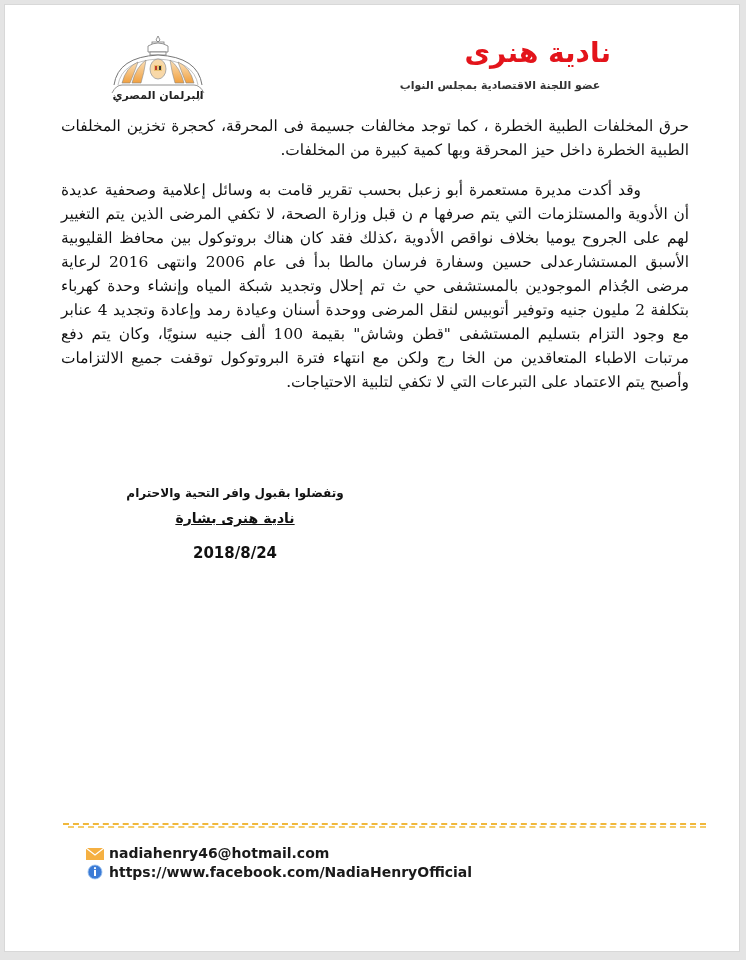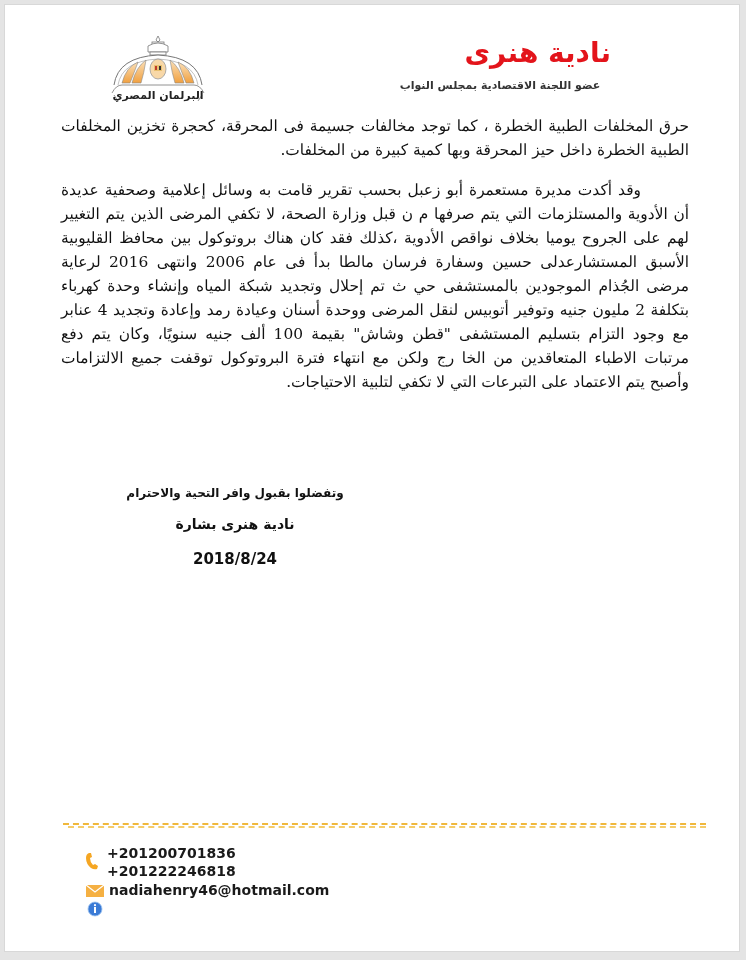--- a/index.html
+++ b/index.html
@@ -73,7 +73,7 @@
     }
     .closing div { font-size: 14px; line-height: 20px; }
     .closing .salutation { font-size: 12px; }
-    .closing .sig-name { margin-top: 11px; }
+    .closing .sig-name { margin-top: 5px; text-decoration: underline; }
     .closing .sig-title { margin-top: 15px; }
     .closing .sig-date { margin-top: 15px; font-size: 15px; }
 

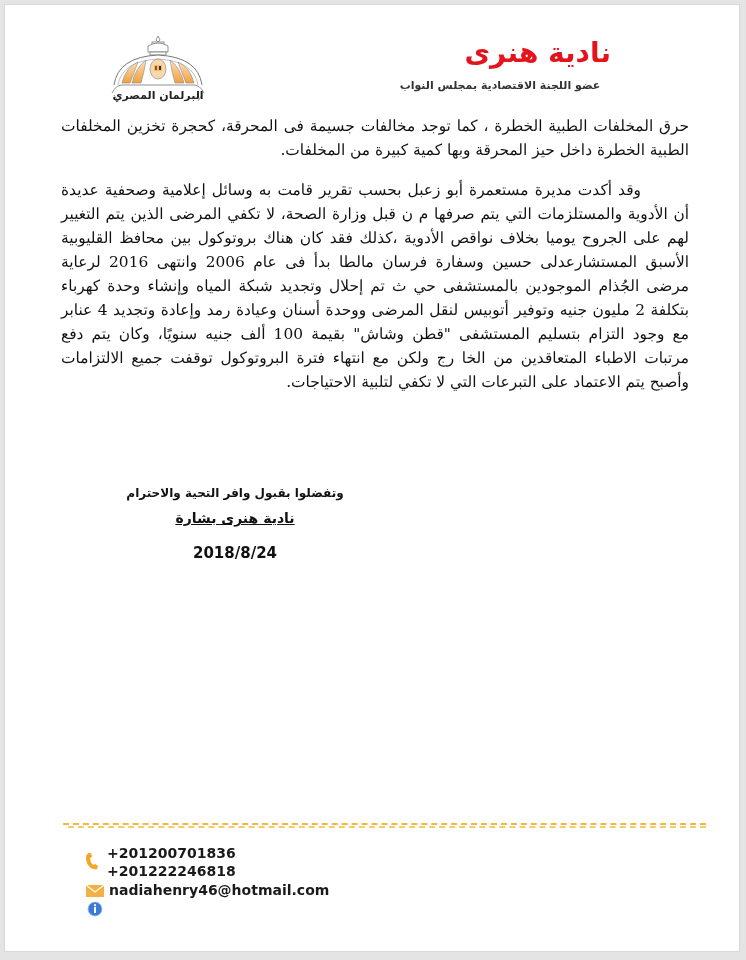--- a/index.html
+++ b/index.html
@@ -165,19 +165,6 @@
   </div>
 
   <div class="contacts">
-    <div class="phone-block">
-      <span class="c-icon phone">
-        <svg viewBox="0 0 16 20">
-          <path d="M4 2 Q1 3 1 7 Q1 13 6 17 Q9 19 12 18 L13 15 L10 13 L8 14 Q5 11 5 7 L7 6 L6 2z" fill="#f5a623"></path>
-        </svg>
-      </span>
-      <div class="c-row phone1">
-        <span>+201200701836</span>
-      </div>
-      <div class="c-row phone2">
-        <span>+201222246818</span>
-      </div>
-    </div>
     <div class="c-row">
       <span class="c-icon">
         <svg viewBox="0 0 20 16">

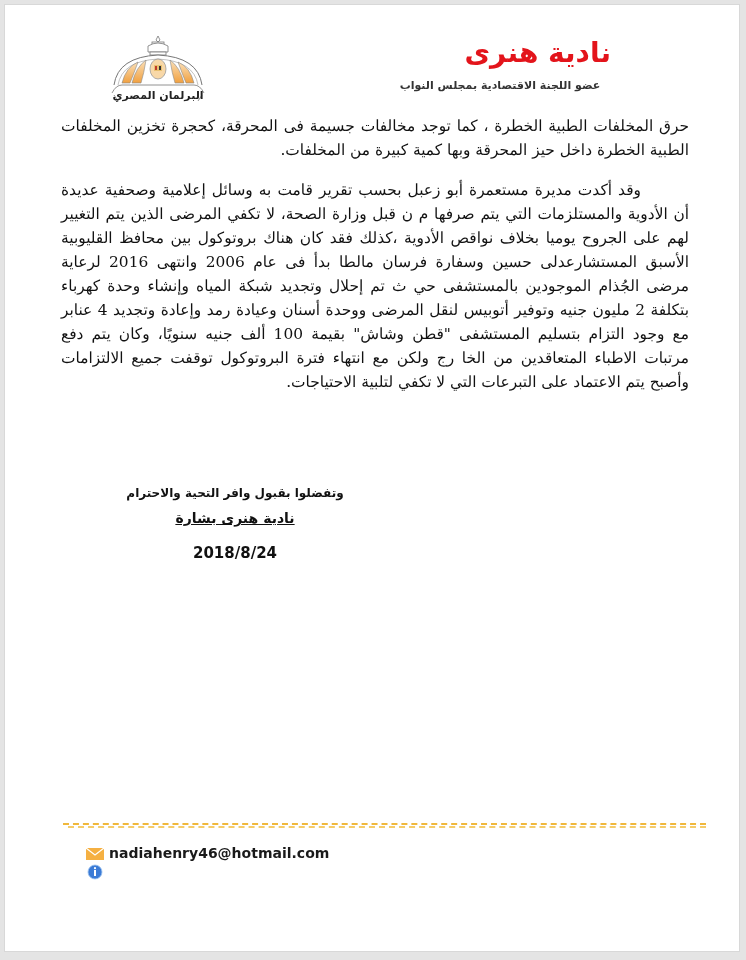--- a/index.html
+++ b/index.html
@@ -183,6 +183,7 @@
             <circle cx="10" cy="4.2" r="1.1" fill="#fff"></circle>
           </svg>
       </span>
+      <span>https://www.facebook.com/NadiaHenryOfficial</span>
     </div>
   </div>
 

